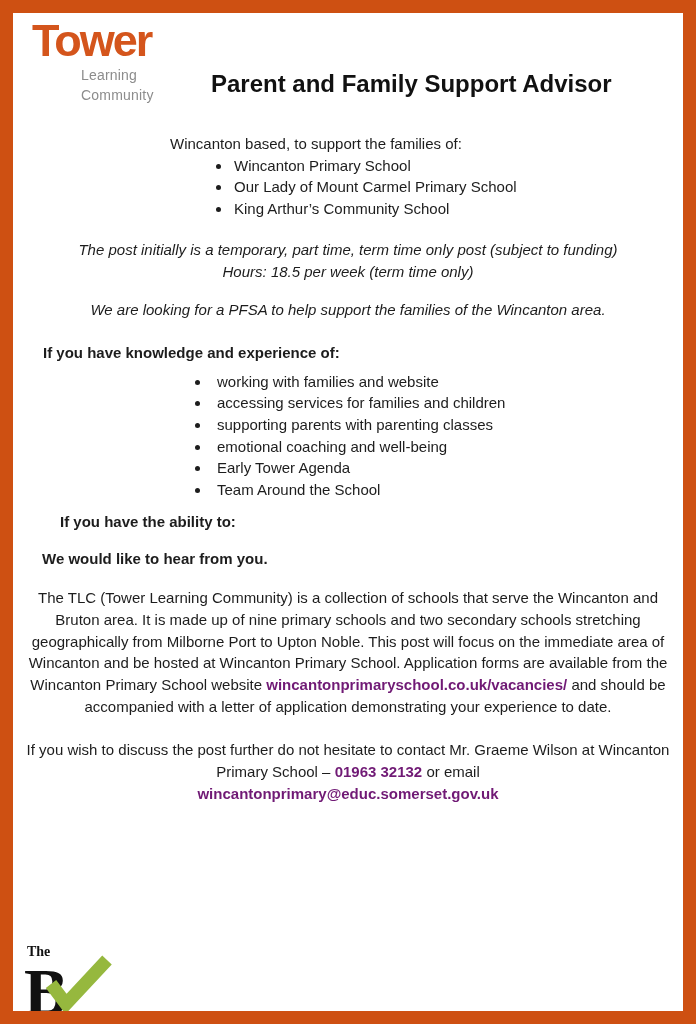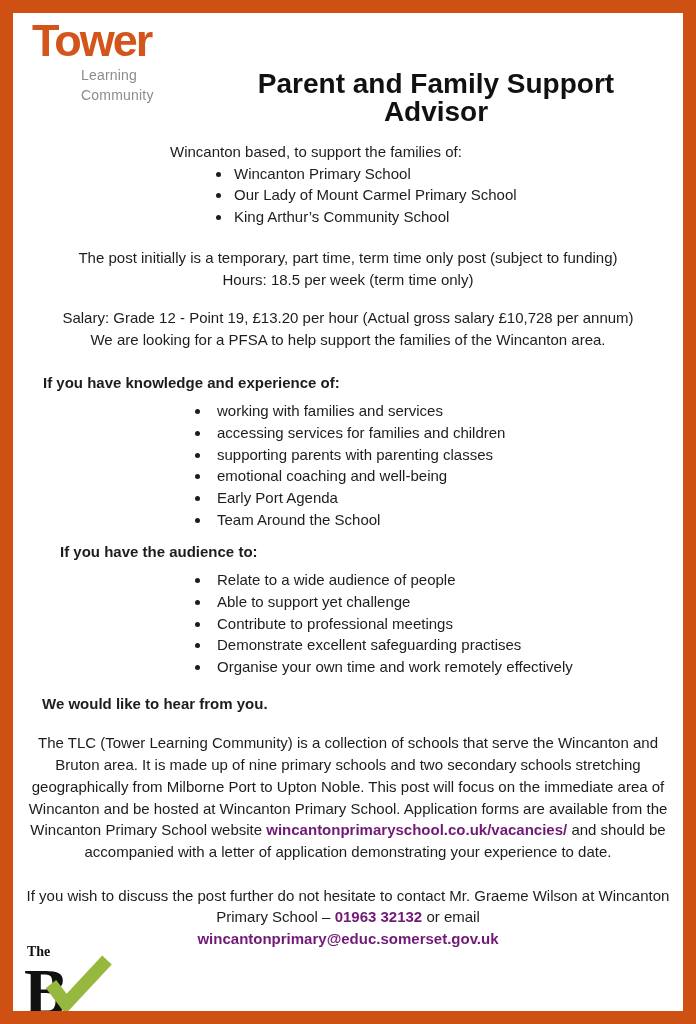--- a/index.html
+++ b/index.html
@@ -46,8 +46,8 @@
     left: 198px;
     top: 57px;
     width: 450px;
-    text-align: center;
-    font-size: 28px;
+    text-align: left;
+    font-size: 24px;
     font-weight: 700;
     line-height: 28px;
     color: #111111;

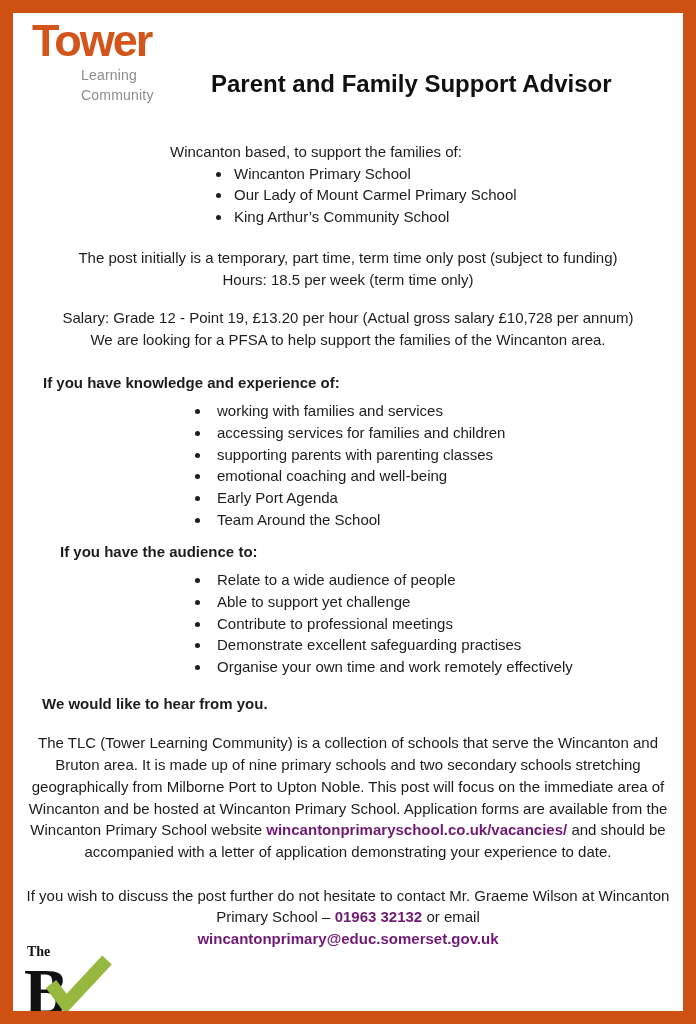--- a/index.html
+++ b/index.html
@@ -54,7 +54,7 @@
   }
 
   
-  .intro-lead { margin: 16px 0 0 157px; }
+  .intro-lead { margin: 8px 0 0 157px; }
   ul.schools-list {
     margin: 0 0 0 205px;
     padding: 0 0 0 14px;

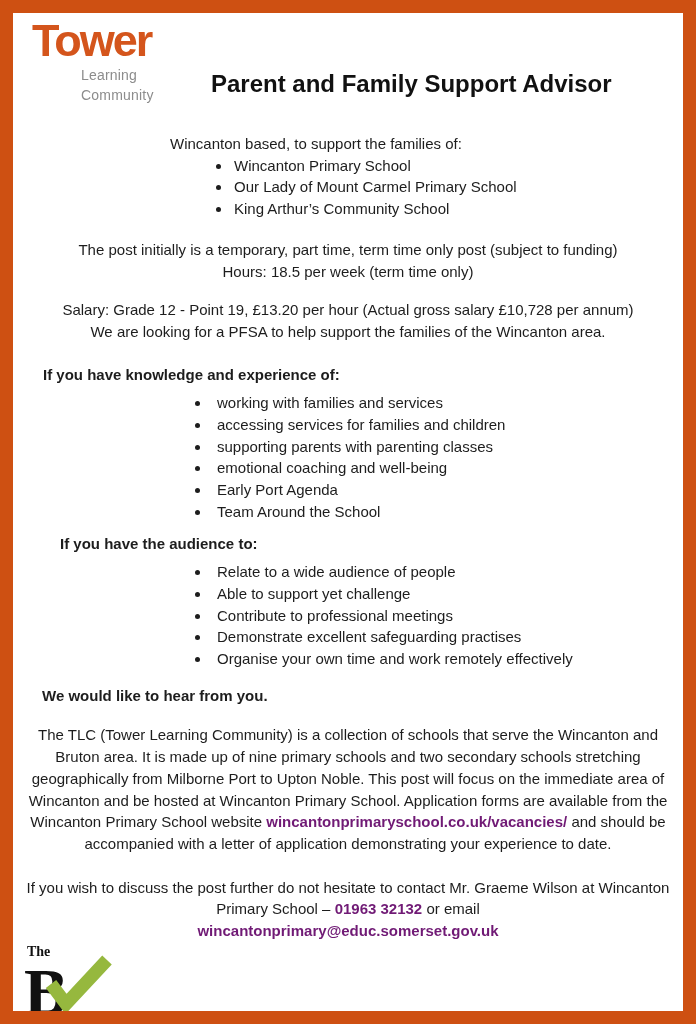--- a/index.html
+++ b/index.html
@@ -63,7 +63,7 @@
   ul.schools-list li { padding-left: 2px; }
 
   
-  .center { text-align: center; }
+  .center { text-align: center; font-style: italic; }
   .para-2line { margin: 0 auto; max-width: 660px; }
   .gap19 { margin-top: 19px; }
   .gap17 { margin-top: 17px; }

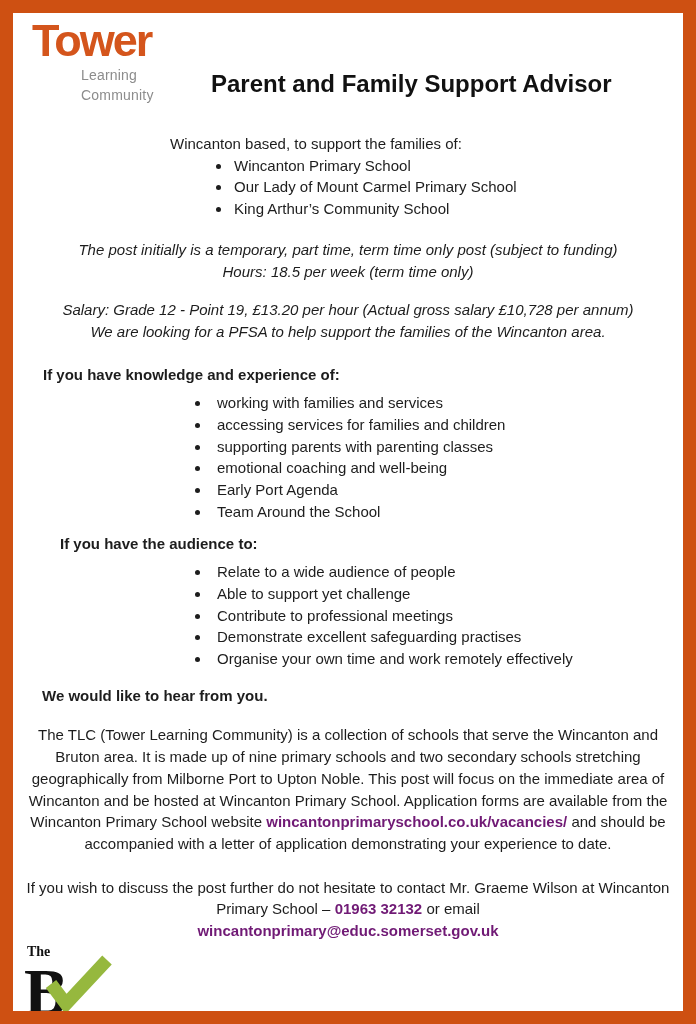--- a/index.html
+++ b/index.html
@@ -125,7 +125,6 @@
     </div>
 
     <div class="para-2line center gap17">
-      <div>Salary: Grade 12 - Point 19, £13.20 per hour (Actual gross salary £10,728 per annum)</div>
       <div>We are looking for a PFSA to help support the families of the Wincanton area.</div>
     </div>
 

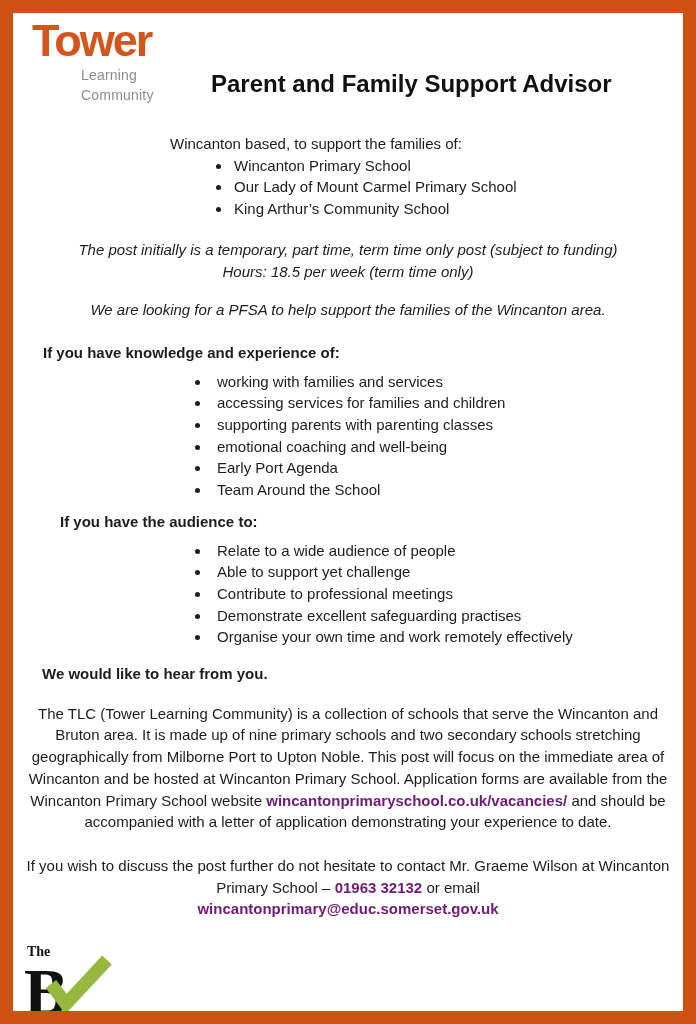--- a/index.html
+++ b/index.html
@@ -130,7 +130,7 @@
 
     <div class="sec-heading">If you have knowledge and experience of:</div>
     <ul class="skill-list">
-      <li>working with families and services</li>
+      <li>working with families and website</li>
       <li>accessing services for families and children</li>
       <li>supporting parents with parenting classes</li>
       <li>emotional coaching and well-being</li>

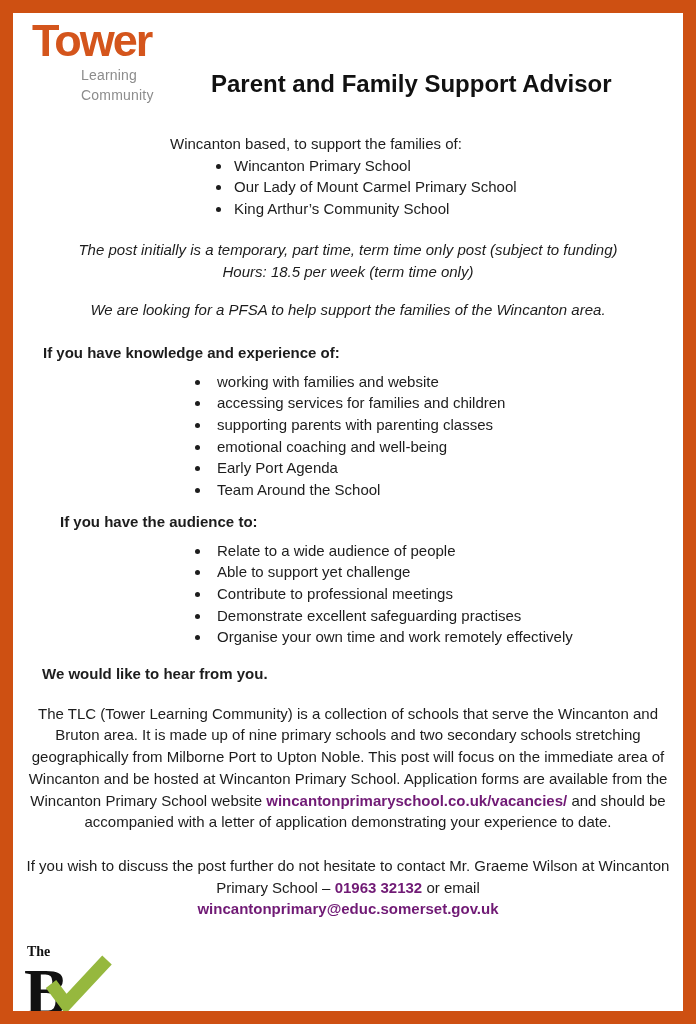--- a/index.html
+++ b/index.html
@@ -134,7 +134,7 @@
       <li>accessing services for families and children</li>
       <li>supporting parents with parenting classes</li>
       <li>emotional coaching and well-being</li>
-      <li>Early Port Agenda</li>
+      <li>Early Tower Agenda</li>
       <li>Team Around the School</li>
     </ul>
 

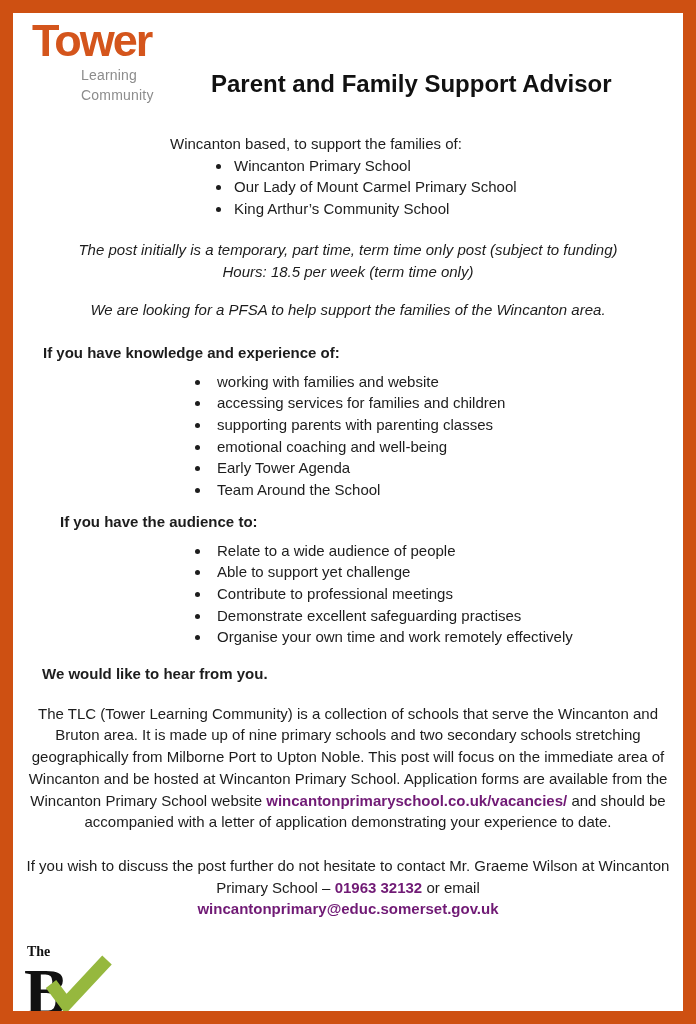--- a/index.html
+++ b/index.html
@@ -138,7 +138,7 @@
       <li>Team Around the School</li>
     </ul>
 
-    <div class="sec-heading ability">If you have the audience to:</div>
+    <div class="sec-heading ability">If you have the ability to:</div>
     <ul class="skill-list">
       <li>Relate to a wide audience of people</li>
       <li>Able to support yet challenge</li>

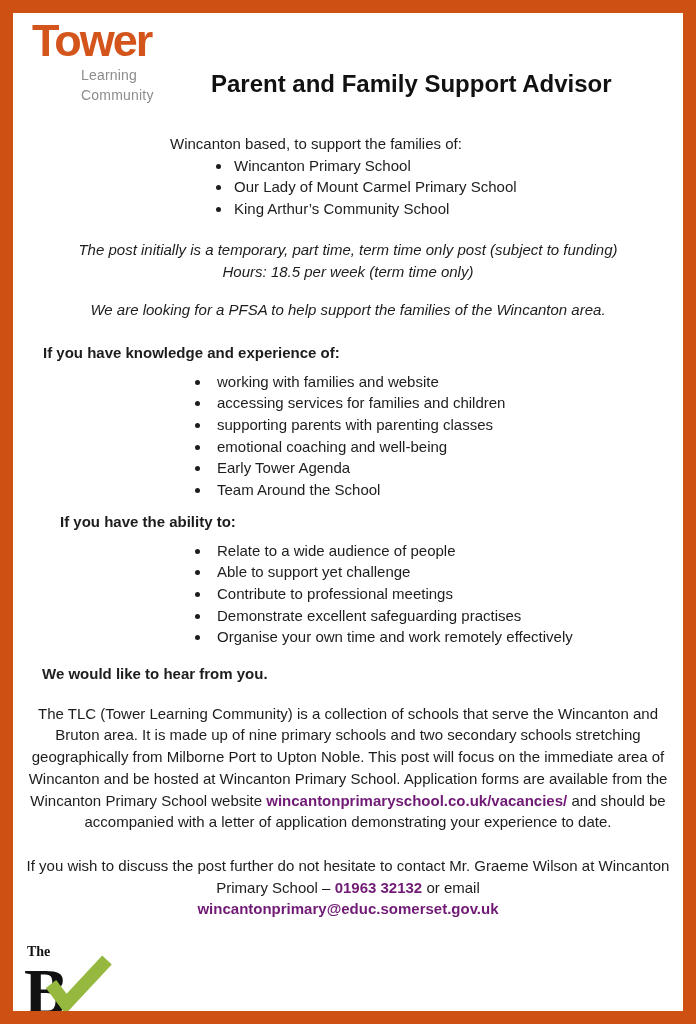--- a/index.html
+++ b/index.html
@@ -139,13 +139,6 @@
     </ul>
 
     <div class="sec-heading ability">If you have the ability to:</div>
-    <ul class="skill-list">
-      <li>Relate to a wide audience of people</li>
-      <li>Able to support yet challenge</li>
-      <li>Contribute to professional meetings</li>
-      <li>Demonstrate excellent safeguarding practises</li>
-      <li>Organise your own time and work remotely effectively</li>
-    </ul>
 
     <div class="hear-line">We would like to hear from you.</div>
 

